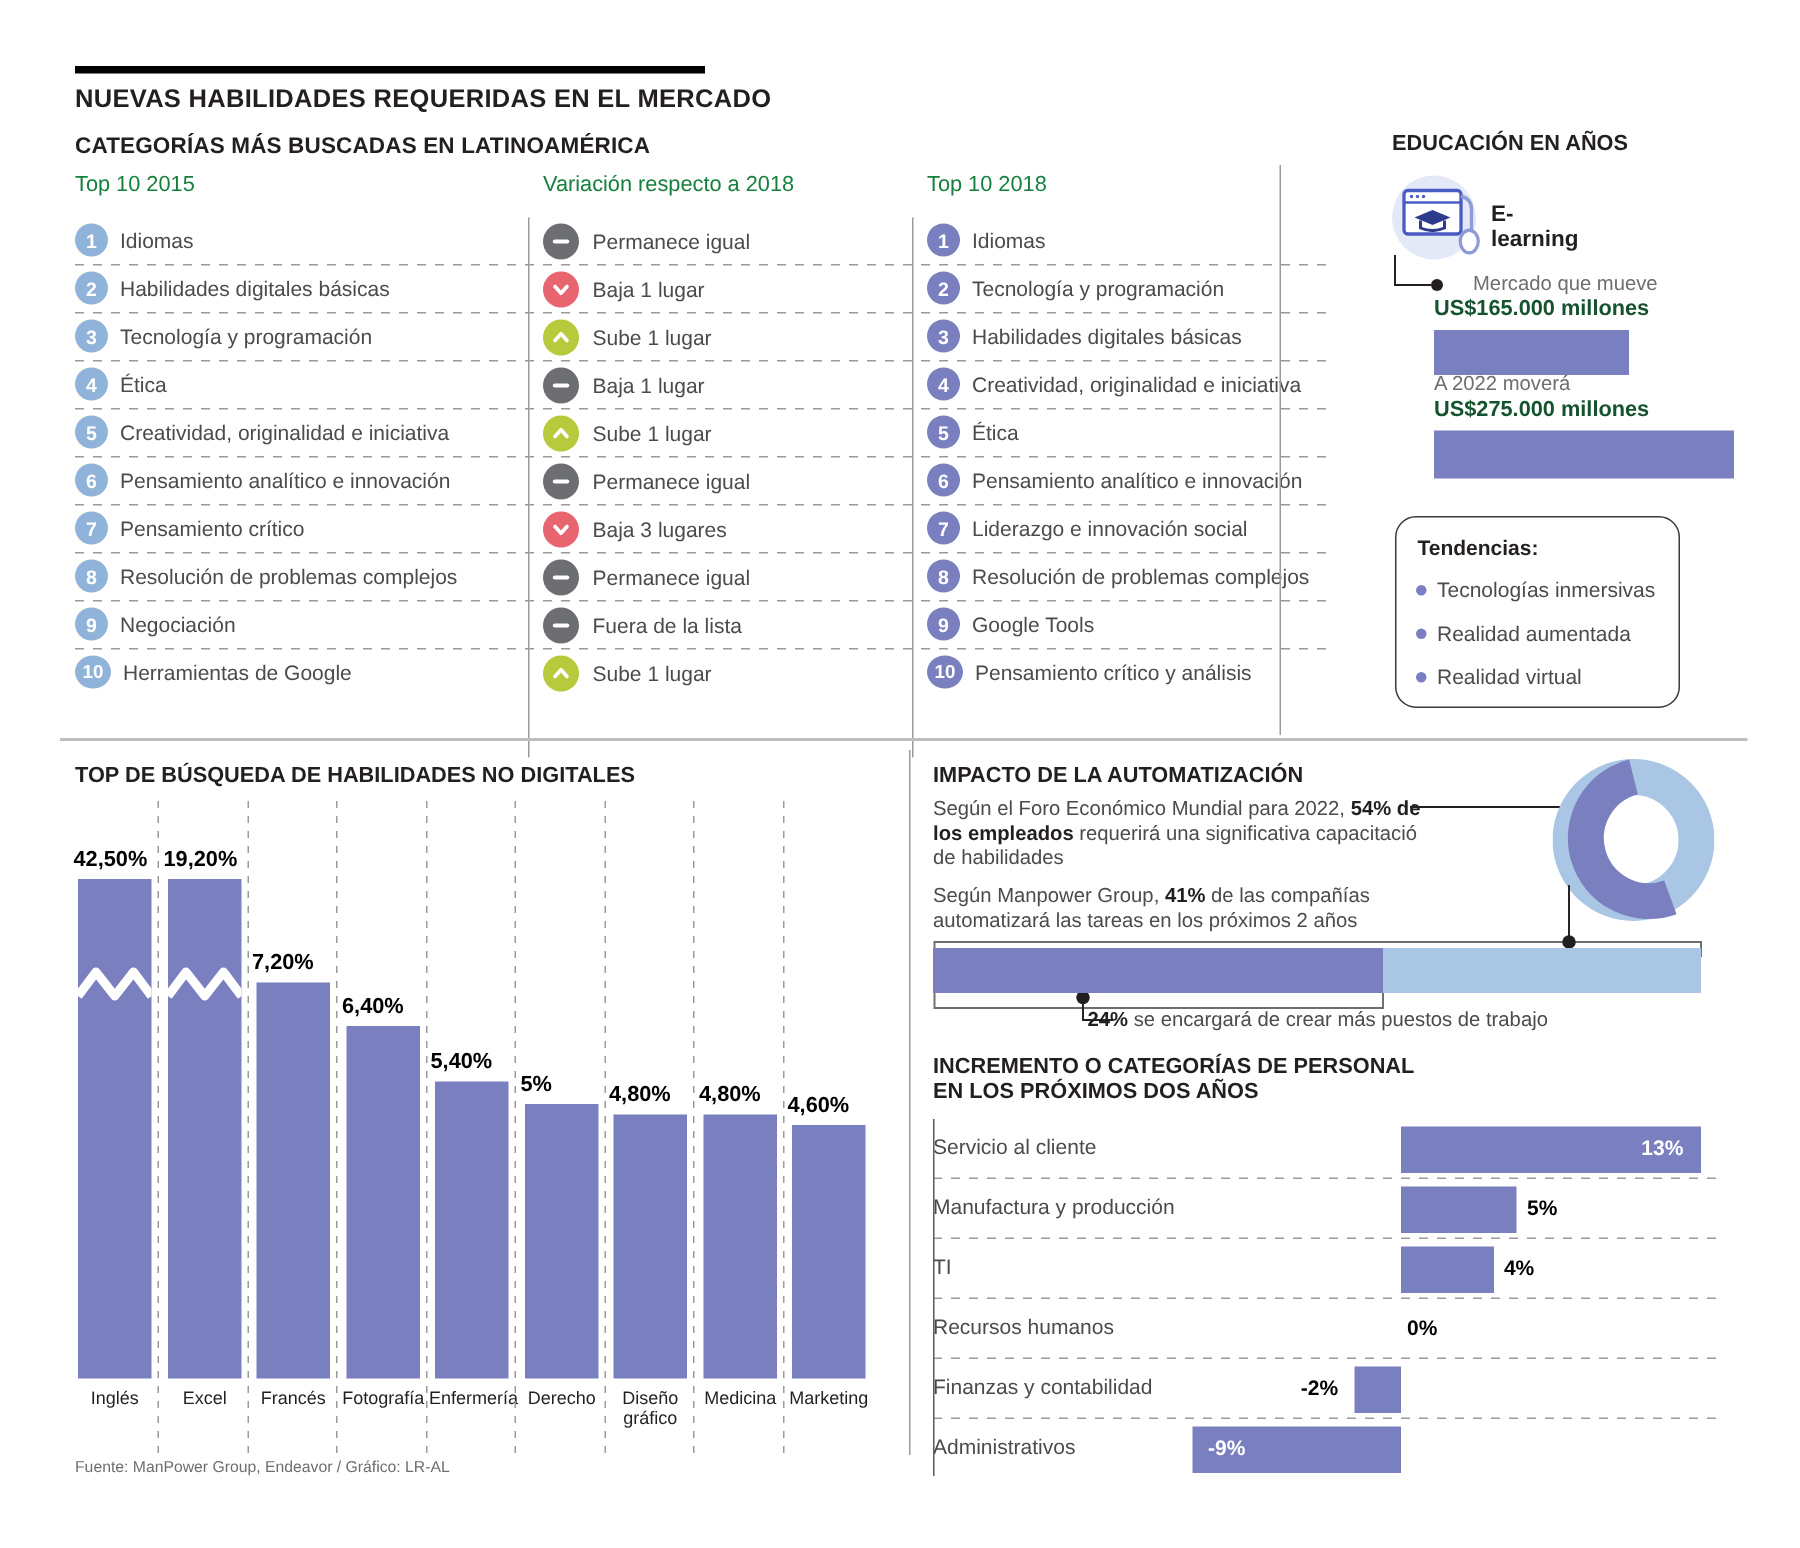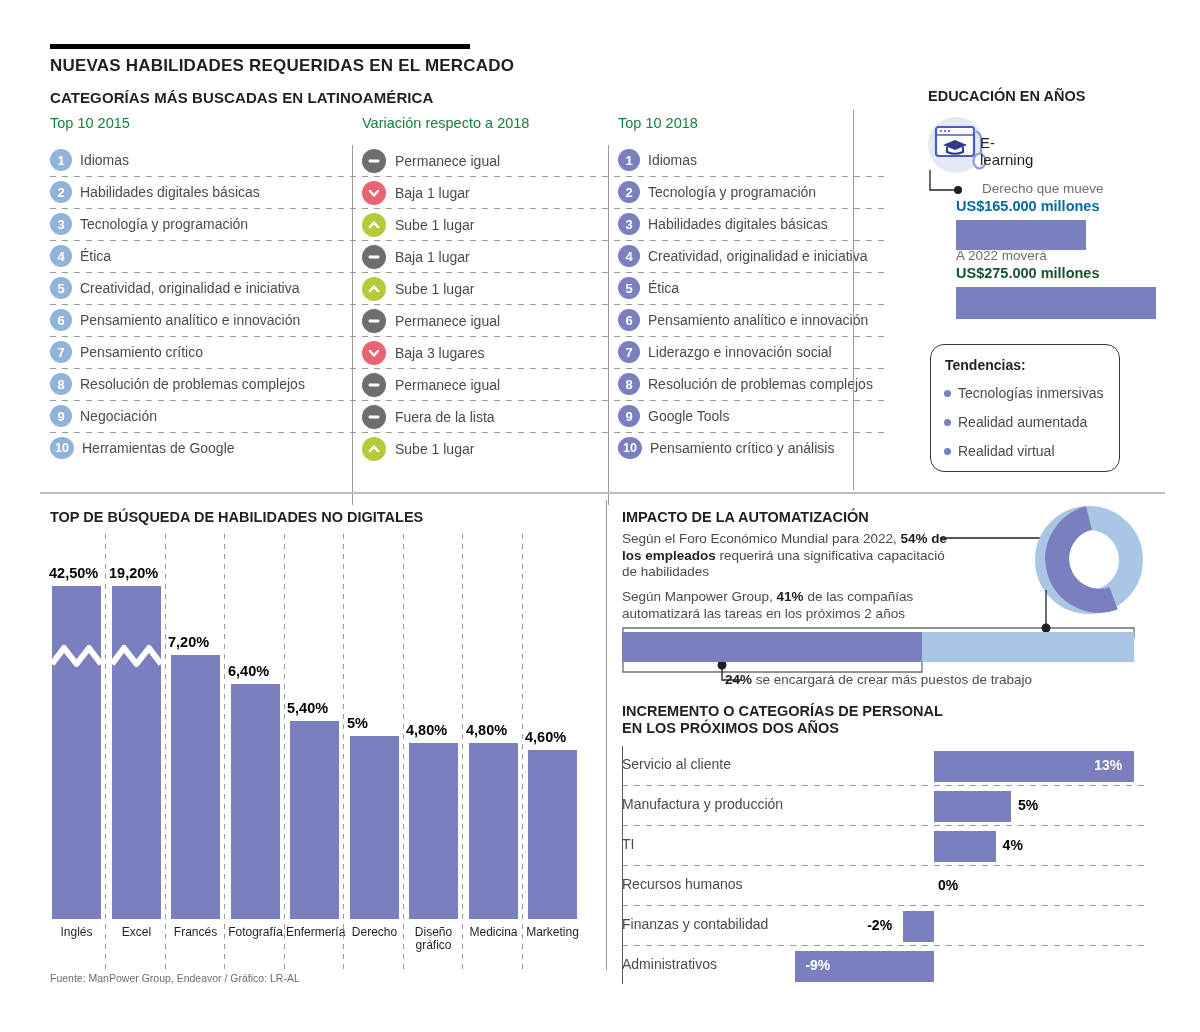--- a/index.html
+++ b/index.html
@@ -66,7 +66,7 @@
   .elearn-wrap { position:absolute; left:928px; top:117px; }
   .elearn-circle { position:absolute; left:0; top:0; width:56px; height:56px; border-radius:50%; background:#e4e9f7; }
   .elearn-icon { position:absolute; left:5px; top:6px; }
-  .elearn-label { position:absolute; left:52px; top:17px; font-size:15px; font-weight:normal; color:#231f20; }
+  .elearn-label { position:absolute; left:66px; top:17px; font-size:15px; font-weight:bold; color:#231f20; }
 
   .leader { position:absolute; stroke:#231f20; fill:none; stroke-width:1.3; }
   .mkt-note { position:absolute; left:982px; top:181px; font-size:13.5px; color:#6d6e71; }

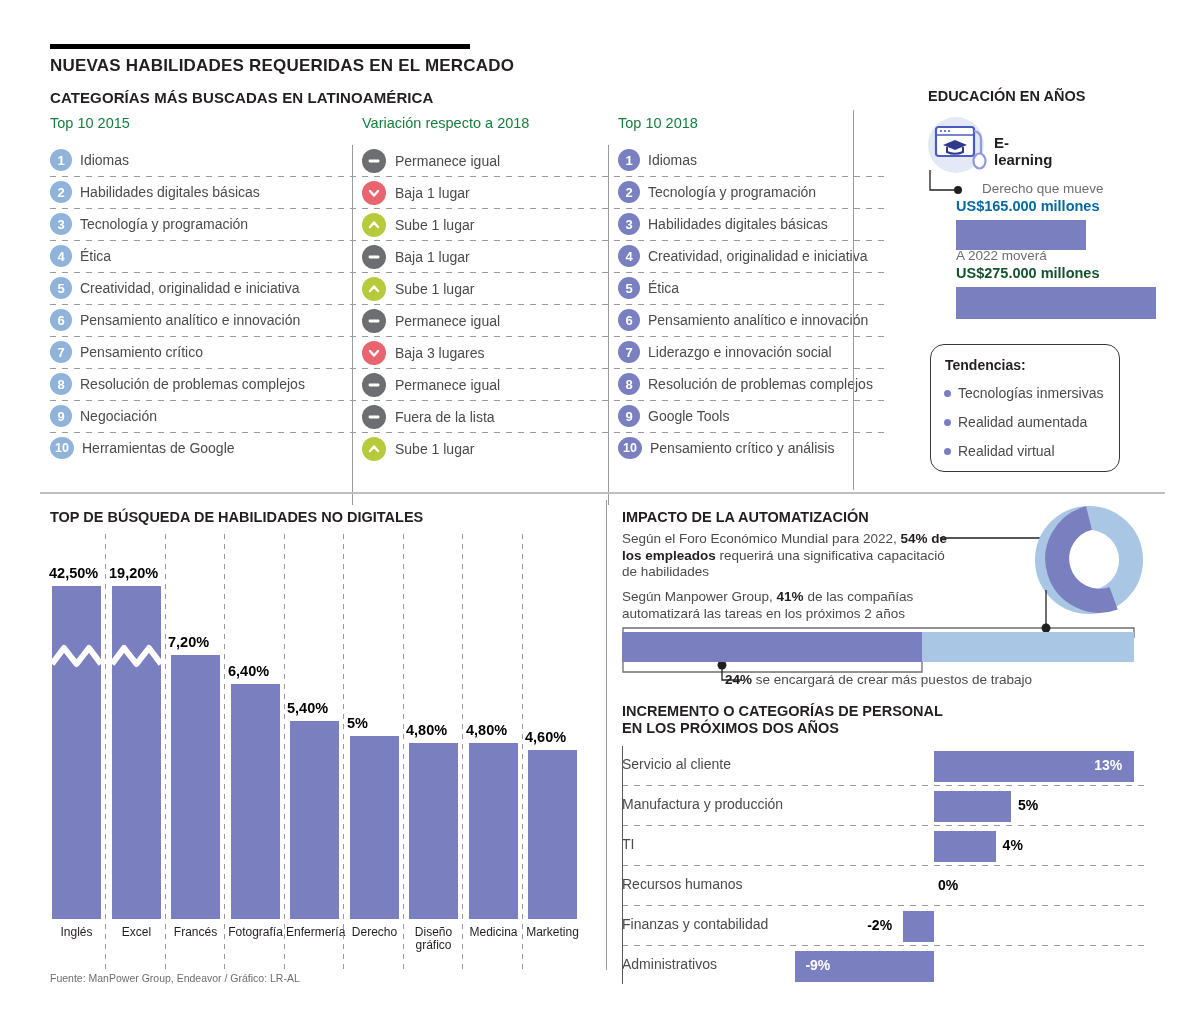--- a/index.html
+++ b/index.html
@@ -356,7 +356,7 @@
     <circle cx="30" cy="20" r="4" fill="#231f20" stroke="none"></circle>
   </svg>
 
-  <div class="mkt-note">Derecho que mueve</div>
+  <div class="mkt-note">Mercado que mueve</div>
   <div class="mkt-val">US$165.000 millones</div>
   <div class="bar-e1"></div>
   <div class="mkt-note2">A 2022 moverá</div>

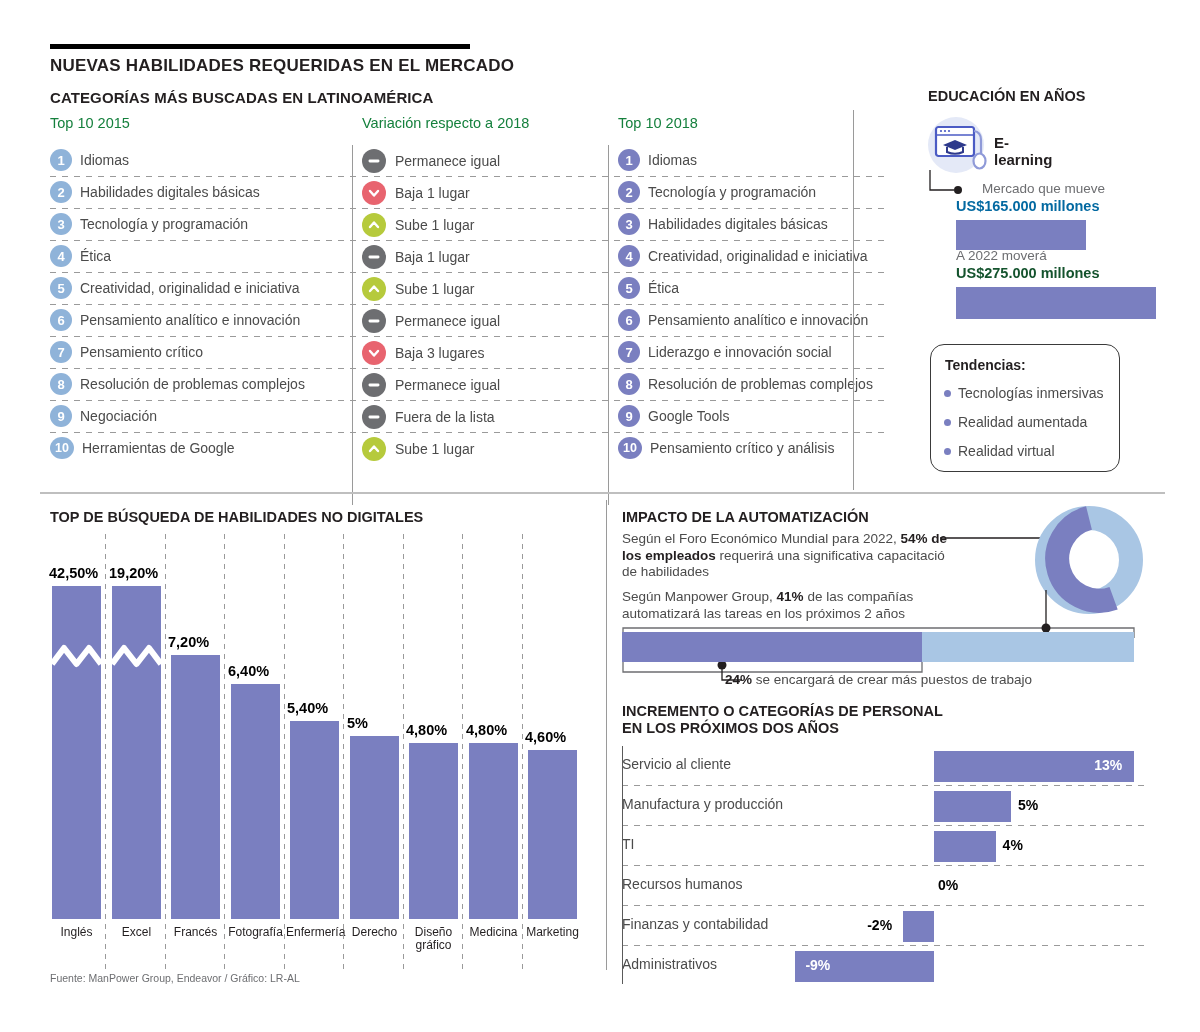--- a/index.html
+++ b/index.html
@@ -70,7 +70,7 @@
 
   .leader { position:absolute; stroke:#231f20; fill:none; stroke-width:1.3; }
   .mkt-note { position:absolute; left:982px; top:181px; font-size:13.5px; color:#6d6e71; }
-  .mkt-val  { position:absolute; left:956px; top:198px; font-size:14.5px; font-weight:bold; color:#0369a1; }
+  .mkt-val  { position:absolute; left:956px; top:198px; font-size:14.5px; font-weight:bold; color:#14532d; }
   .bar-e1 { position:absolute; left:956px; top:220px; width:130px; height:30px; background:#7a7fc0; }
   .mkt-note2{ position:absolute; left:956px; top:248px; font-size:13.5px; color:#6d6e71; }
   .mkt-val2 { position:absolute; left:956px; top:265px; font-size:14.5px; font-weight:bold; color:#14532d; }

